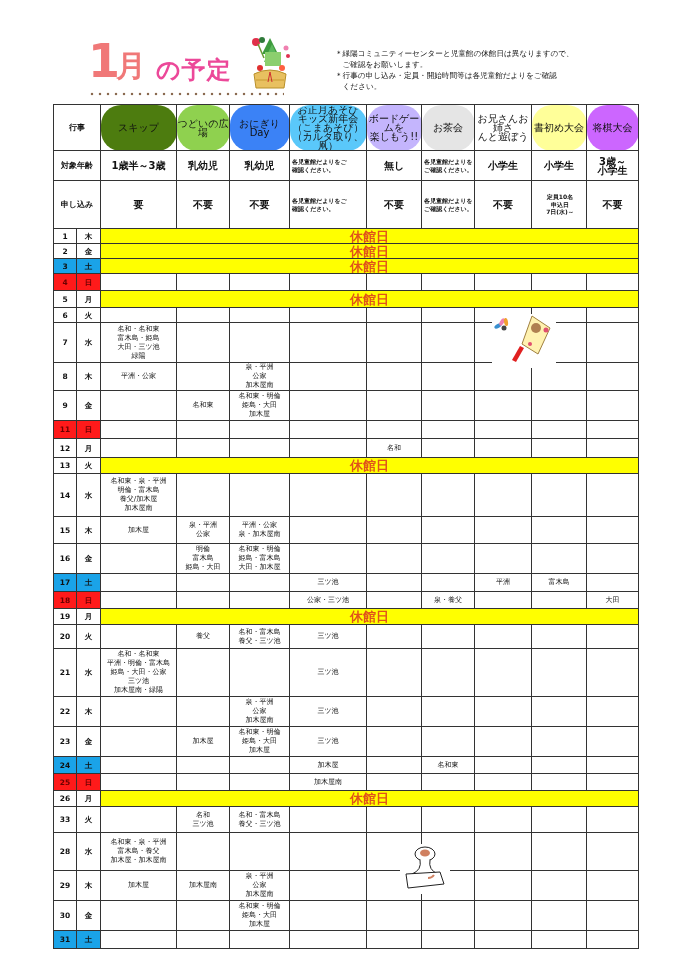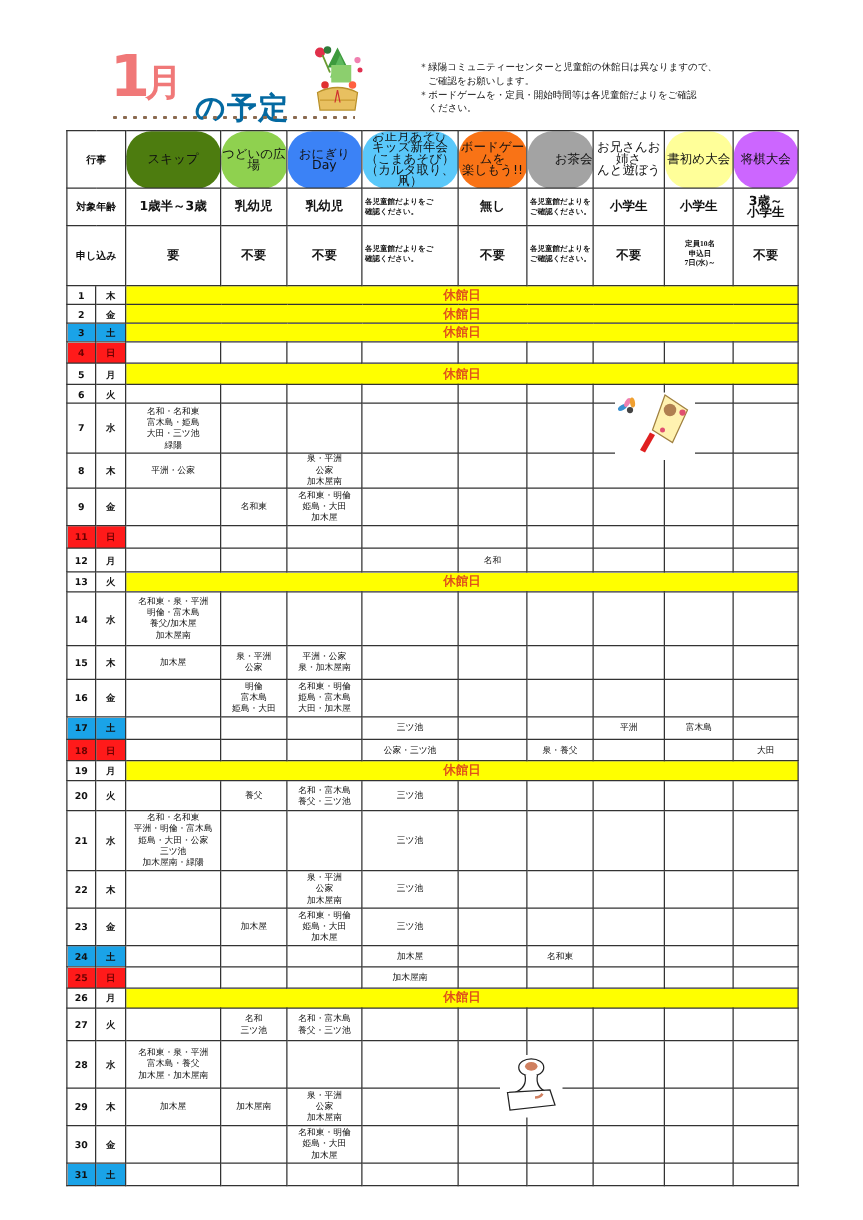--- a/index.html
+++ b/index.html
@@ -7,7 +7,7 @@
   .title-wrap { position:absolute; left:88px; top:36px; width:200px; height:60px; }
   .title-big { position:absolute; left:0; top:0; font-size:46px; font-weight:bold; color:#f07878; line-height:50px; }
   .title-month { position:absolute; left:28px; top:10px; font-size:30px; font-weight:bold; color:#f07878; }
-  .title-rest { position:absolute; left:68px; top:18px; font-size:24px; font-weight:bold; color:#0369a1; letter-spacing:1px;margin-top:16px; }
+  .title-rest { position:absolute; left:68px; top:18px; font-size:24px; font-weight:bold; color:#ec4899; letter-spacing:1px; }
   .title-dots { position:absolute; left:0; top:56px; width:196px; height:4px;
     background-image: radial-gradient(circle, #8a6a50 1.4px, transparent 1.6px); background-size:8px 4px; }
   .kadomatsu { position:absolute; left:248px; top:34px; width:44px; height:56px; }

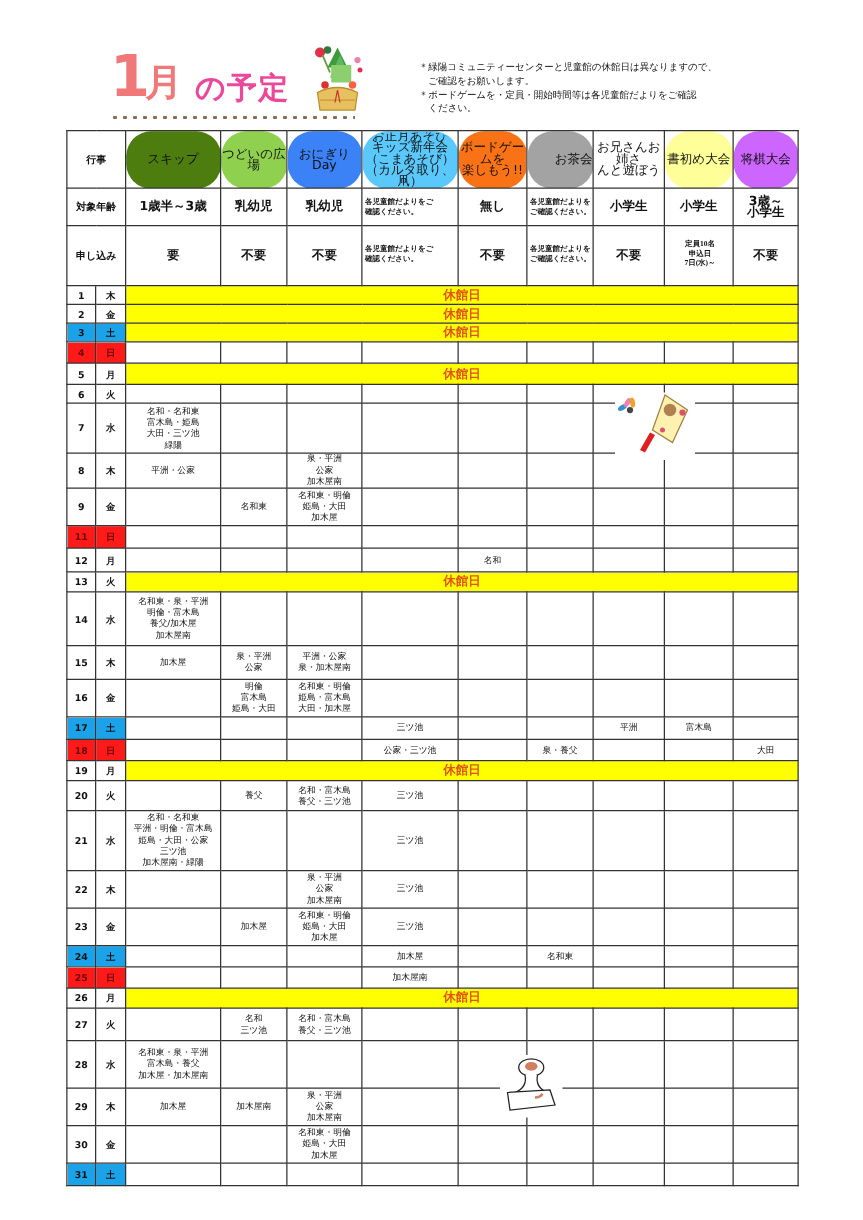--- a/index.html
+++ b/index.html
@@ -55,7 +55,7 @@
 <div class="notes">
   <div>＊緑陽コミュニティーセンターと児童館の休館日は異なりますので、</div>
   <div>　ご確認をお願いします。</div>
-  <div>＊ボードゲームを・定員・開始時間等は各児童館だよりをご確認</div>
+  <div>＊行事の申し込み・定員・開始時間等は各児童館だよりをご確認</div>
   <div>　ください。</div>
 </div>
 

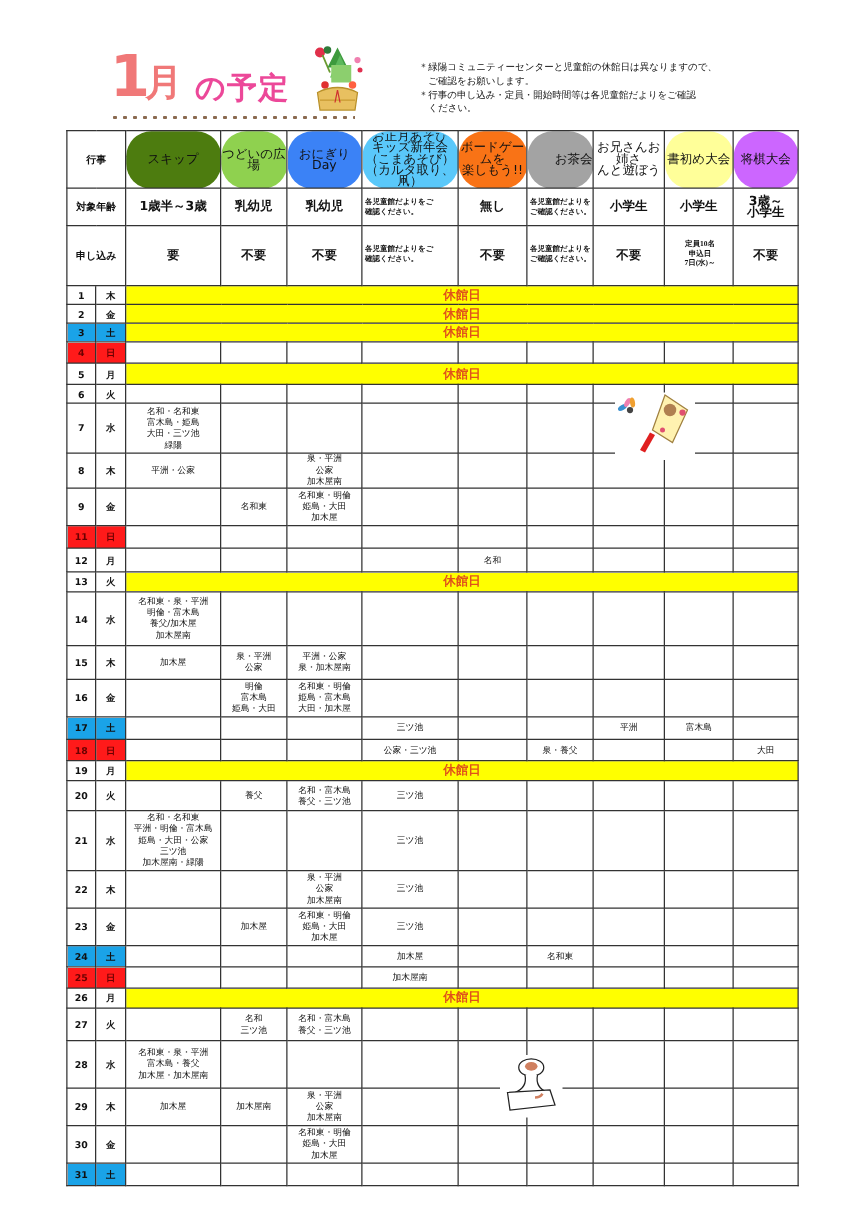--- a/index.html
+++ b/index.html
@@ -83,7 +83,7 @@
 キッズ新年会
 （こまあそび）
 （カルタ取り、凧）</td>
-        <td class="ev pre" style="background: #f97316; margin-top: 12px;">ボードゲームを
+        <td class="ev pre" style="background: #c4b5fd; margin-top: 12px;">ボードゲームを
 楽しもう!!</td>
         <td class="ev pre" style="background: #a3a3a3; text-align: right;">お茶会</td>
         <td class="ev pre" style="background: rgb(255, 255, 255);">お兄さんお姉さ

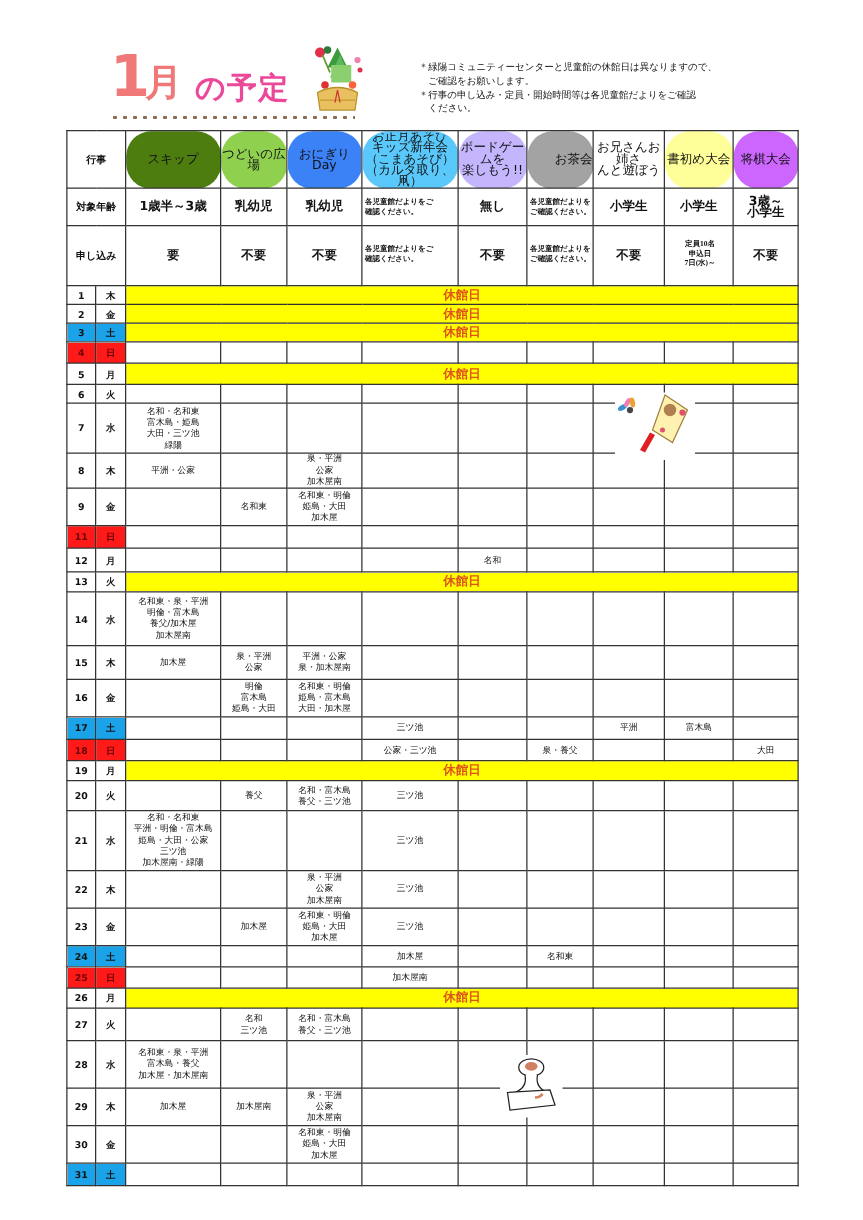--- a/index.html
+++ b/index.html
@@ -85,7 +85,7 @@
 （カルタ取り、凧）</td>
         <td class="ev pre" style="background: #c4b5fd; margin-top: 12px;">ボードゲームを
 楽しもう!!</td>
-        <td class="ev pre" style="background: #a3a3a3; text-align: right;">お茶会</td>
+        <td class="ev pre" style="background: #e5e5e5;">お茶会</td>
         <td class="ev pre" style="background: rgb(255, 255, 255);">お兄さんお姉さ
 んと遊ぼう</td>
         <td class="ev pre" style="background: rgb(255, 255, 153); margin-top: 44px;">書初め大会</td>

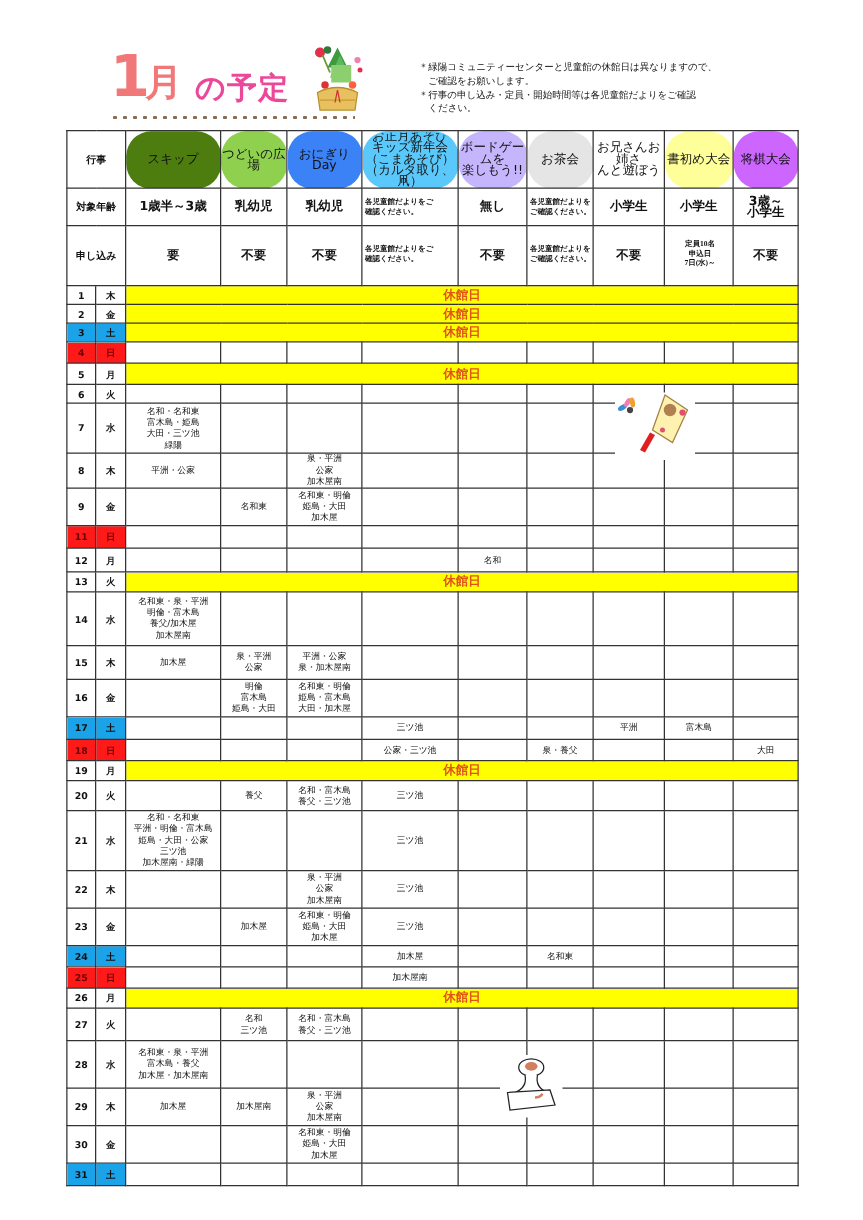--- a/index.html
+++ b/index.html
@@ -106,7 +106,7 @@
         <td class="big pre">3歳～
 小学生</td>
       </tr>
-      <tr style="height: 48px; font-family: Liberation Serif, serif;">
+      <tr style="height: 48px;">
         <td class="hdr-label" colspan="2">申し込み</td>
         <td class="big pre">要</td>
         <td class="big pre">不要</td>

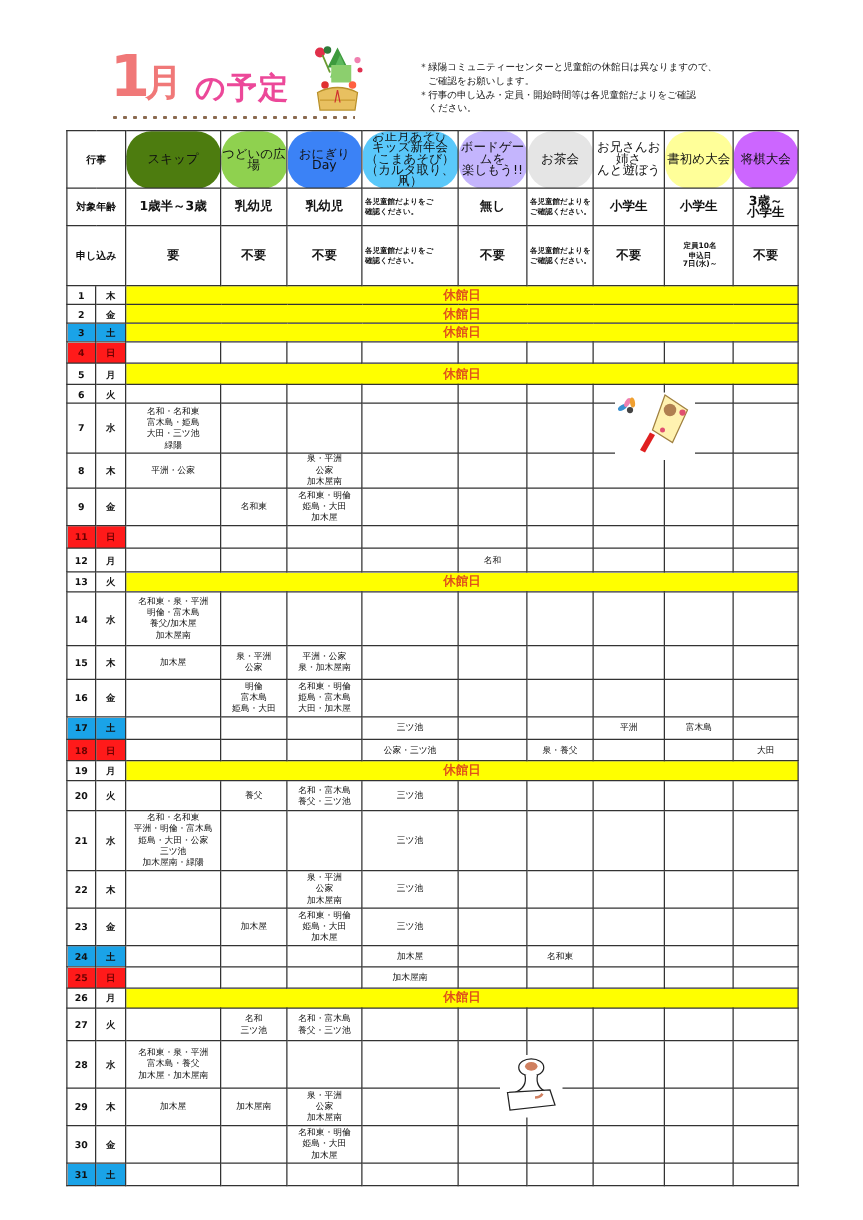--- a/index.html
+++ b/index.html
@@ -22,7 +22,7 @@
   table.sched td.date, table.sched td.dow { font-size:7.5px; font-weight:bold; }
   table.sched td.sat { background:#1aa3e8; }
   table.sched td.sun { background:#ff1a1a; color:#6b0000; }
-  table.sched td.closed { background:#ffff00; color:#e0531a; font-size:10px; font-weight:bold; }
+  table.sched td.closed { background:#ffff00; color:#e0531a; font-size:13px; font-weight:bold; }
   td.pre { white-space:pre-line; }
   .deco { position:absolute; }
 </style>

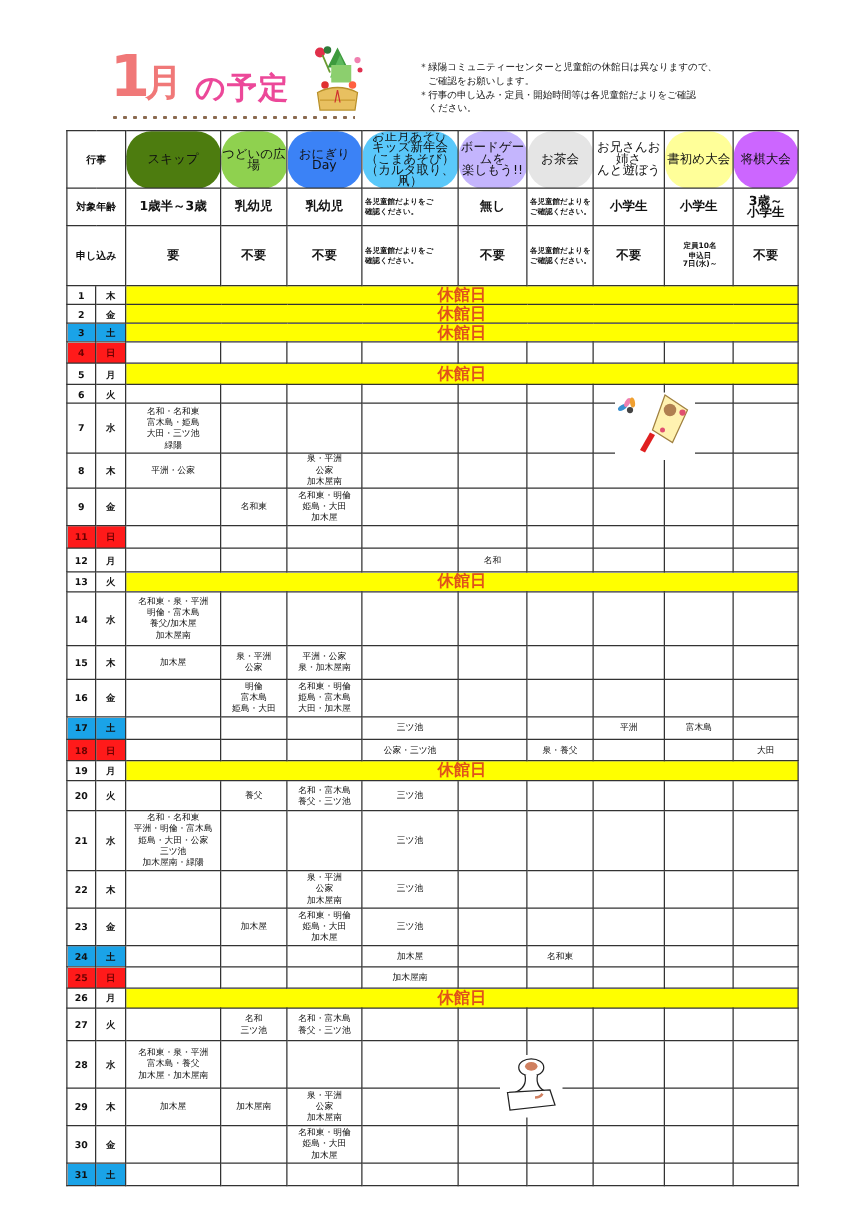--- a/index.html
+++ b/index.html
@@ -417,7 +417,7 @@
         <td class="closed" colspan="9">休館日</td>
       </tr>
       <tr style="height: 26px;">
-        <td class="date">27</td>
+        <td class="date">33</td>
         <td class="dow">火</td>
         <td class="pre"></td>
         <td class="pre">名和

